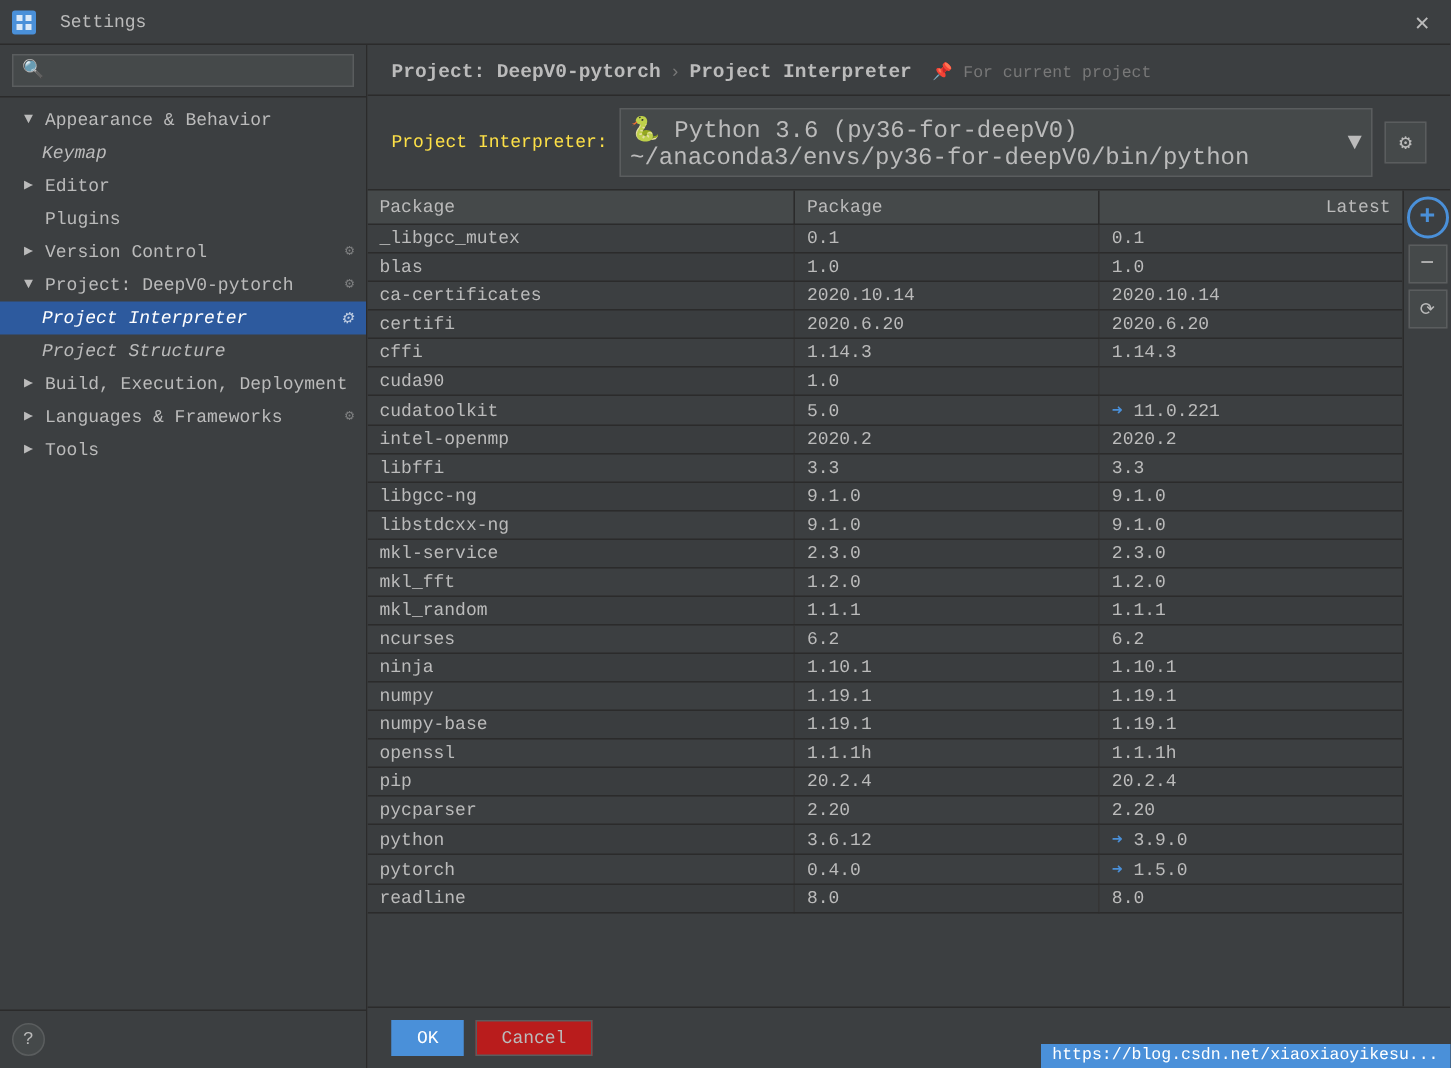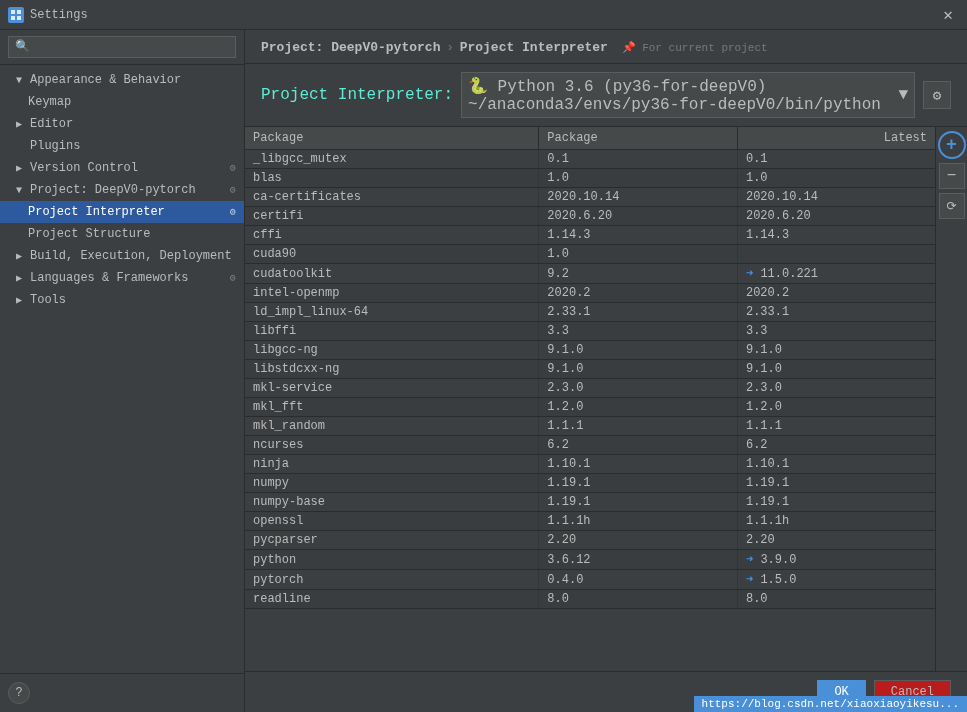--- a/index.html
+++ b/index.html
@@ -21,7 +21,7 @@
       display: flex;
       align-items: center;
       padding: 0 8px;
-      gap: 6px;
+      gap: 16px;
     }
     .title-bar-icon {
       width: 16px;

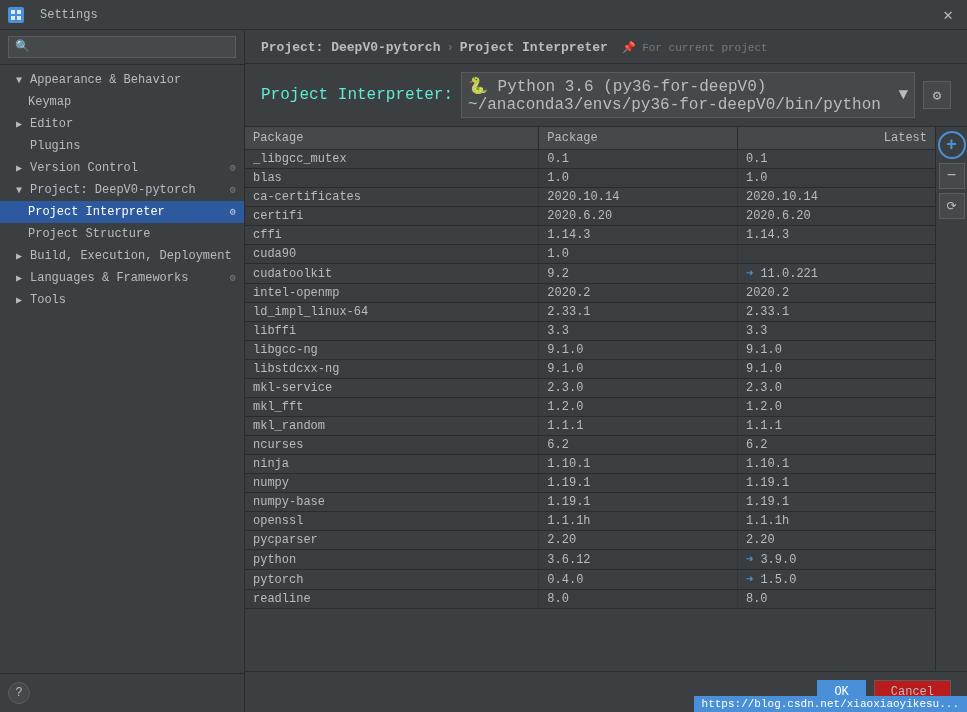--- a/index.html
+++ b/index.html
@@ -87,7 +87,7 @@
       white-space: nowrap;
     }
     .sidebar-item.active-item { background: #2d5a9e; color: white; }
-    .sidebar-item.indent-1 { padding-left: 28px; }
+    .sidebar-item.indent-1 { padding-left: 28px; font-style: italic; }
     .sidebar-arrow {
       display: inline-block;
       width: 10px;

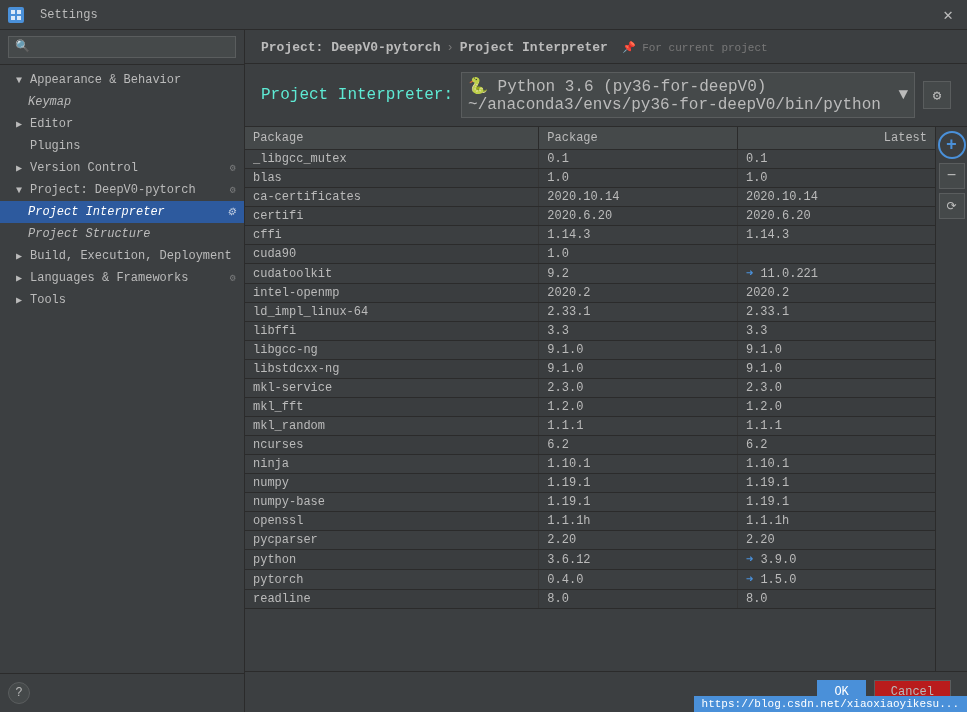--- a/index.html
+++ b/index.html
@@ -136,9 +136,9 @@
       border-bottom: 1px solid #2b2b2b;
     }
     .interpreter-label {
-      color: #5eead4;
+      color: #fde047;
       white-space: nowrap;
-      font-size: 16px;
+      font-size: 12px;
     }
     .interpreter-select {
       flex: 1;

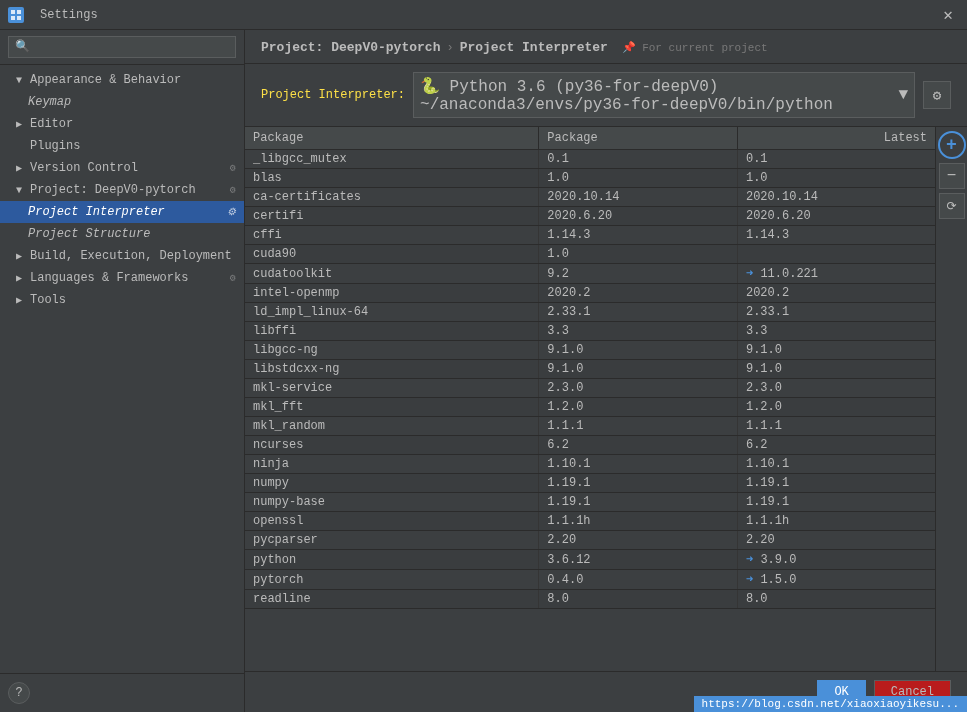--- a/index.html
+++ b/index.html
@@ -436,7 +436,7 @@
               </tr>
               <tr>
                 <td>cudatoolkit</td>
-                <td>9.2</td>
+                <td>5.0</td>
                 <td><span style="color:#4a90d9">➜ </span>11.0.221</td>
               </tr>
               <tr>

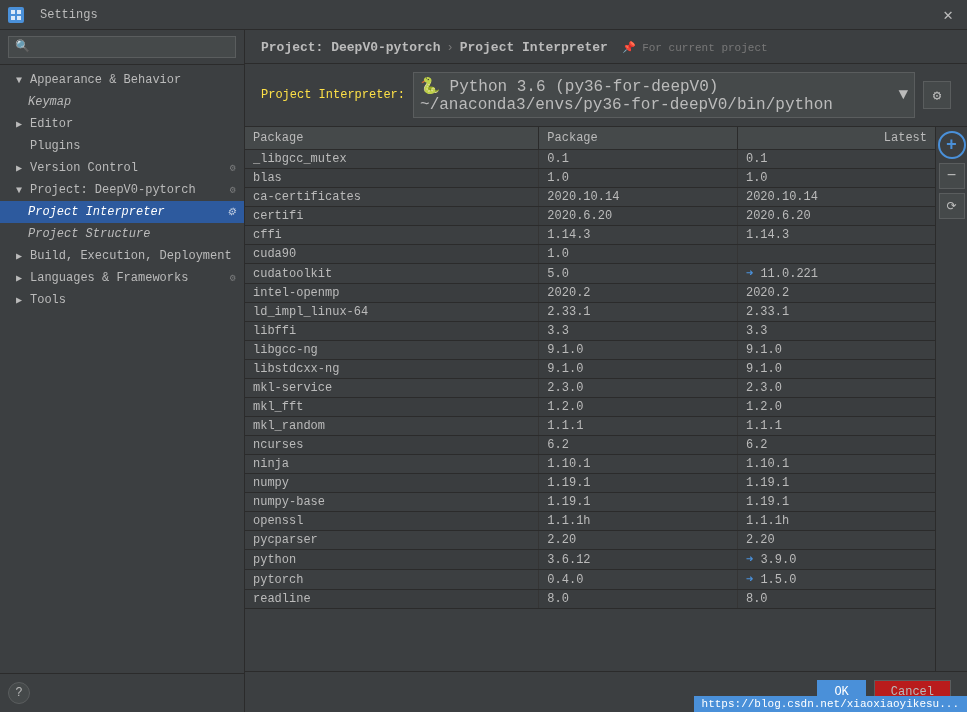--- a/index.html
+++ b/index.html
@@ -445,11 +445,6 @@
                 <td>2020.2</td>
               </tr>
               <tr>
-                <td>ld_impl_linux-64</td>
-                <td>2.33.1</td>
-                <td>2.33.1</td>
-              </tr>
-              <tr>
                 <td>libffi</td>
                 <td>3.3</td>
                 <td>3.3</td>

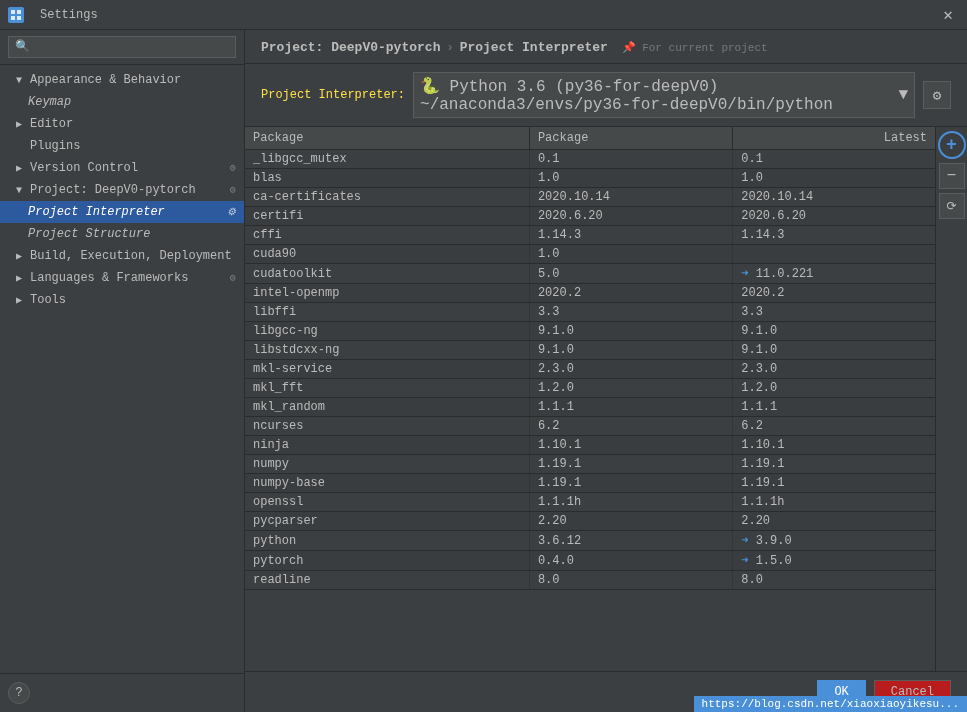--- a/index.html
+++ b/index.html
@@ -500,6 +500,11 @@
                 <td>1.1.1h</td>
               </tr>
               <tr>
+                <td>pip</td>
+                <td>20.2.4</td>
+                <td>20.2.4</td>
+              </tr>
+              <tr>
                 <td>pycparser</td>
                 <td>2.20</td>
                 <td>2.20</td>

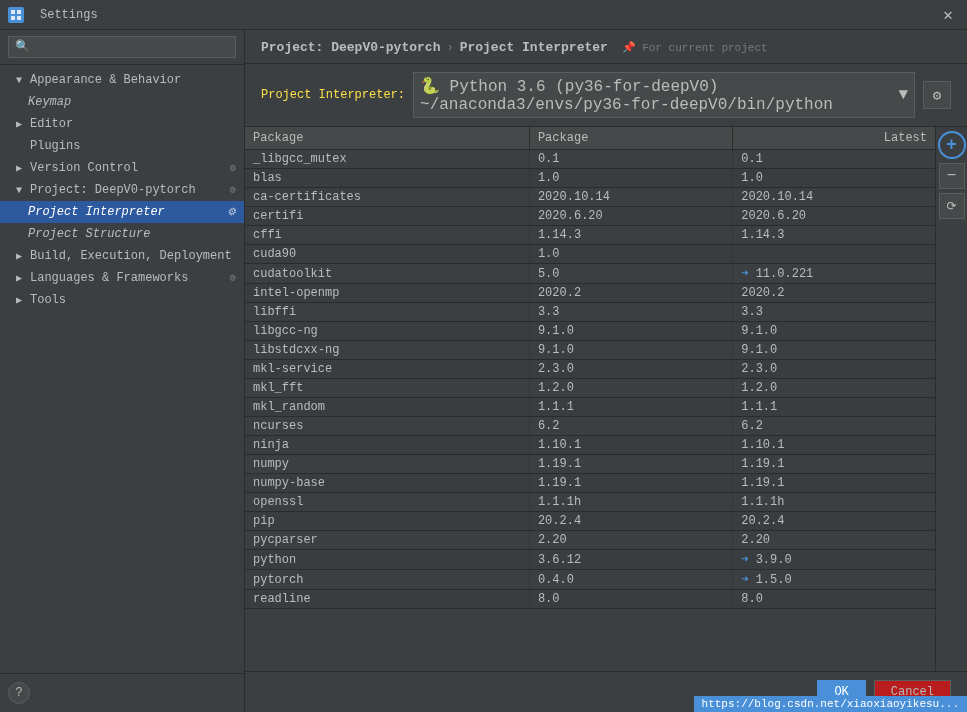--- a/index.html
+++ b/index.html
@@ -240,7 +240,7 @@
     .bottom-bar {
       padding: 8px 16px;
       display: flex;
-      justify-content: flex-end;
+      justify-content: flex-start;
       align-items: center;
       gap: 8px;
       border-top: 1px solid #2b2b2b;

